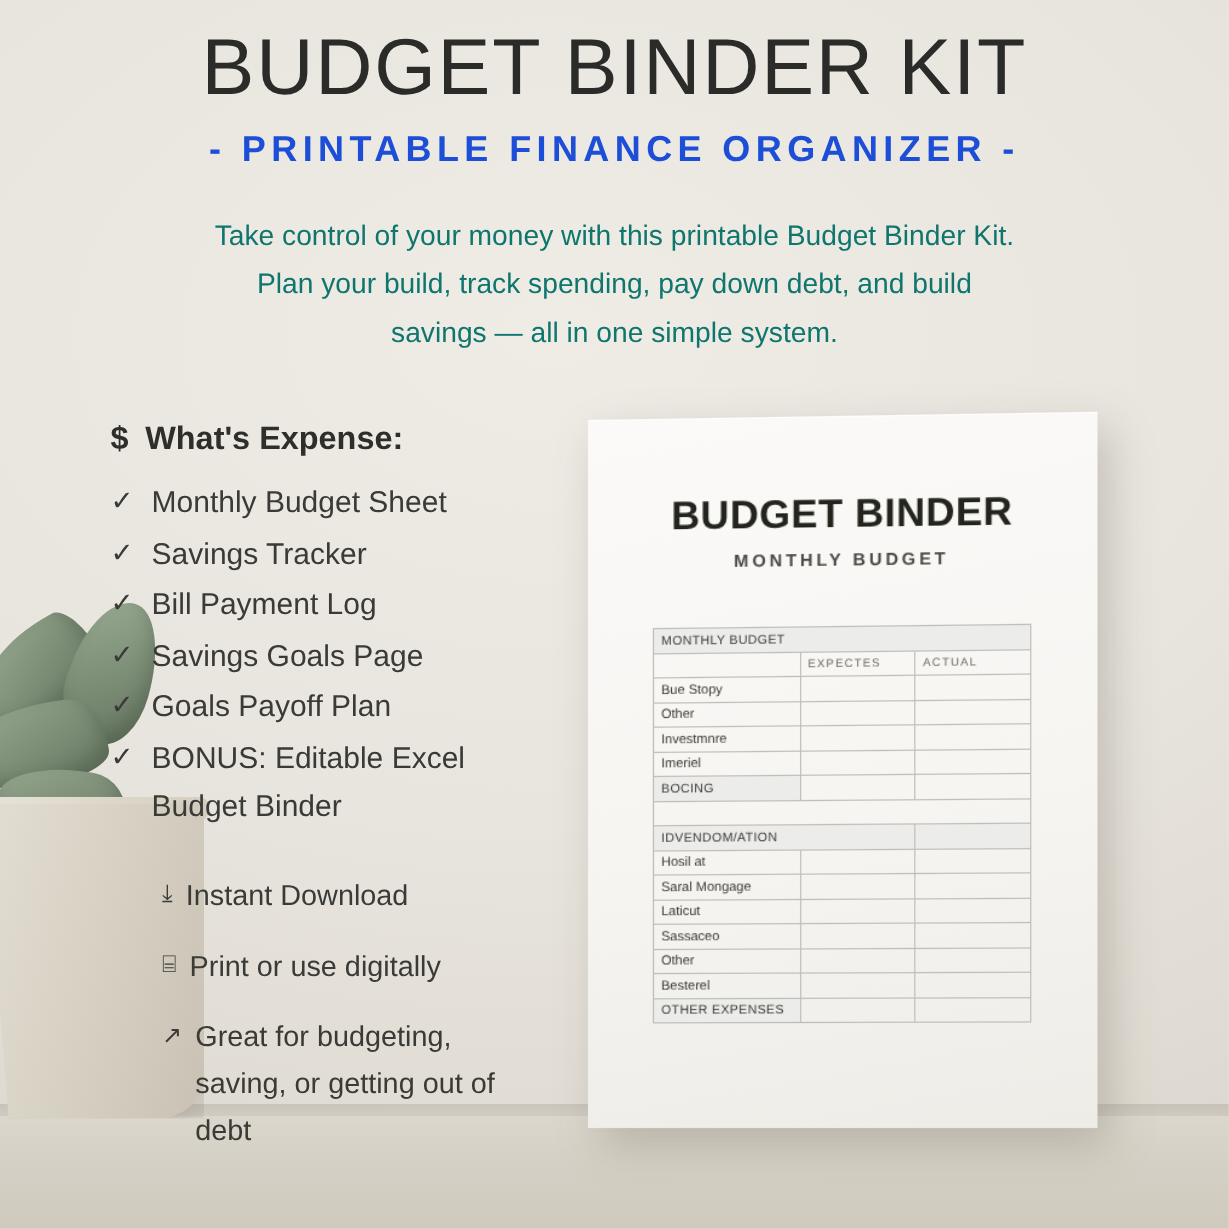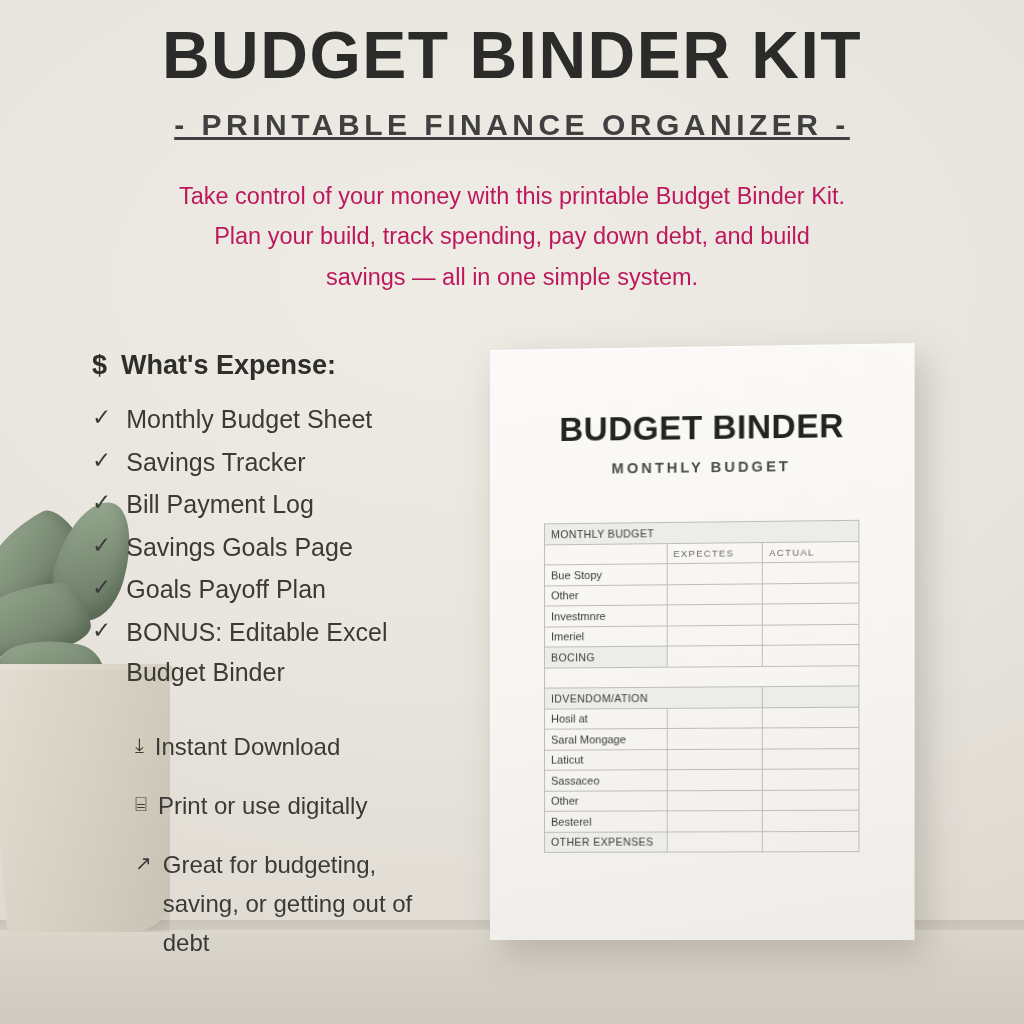--- a/index.html
+++ b/index.html
@@ -74,7 +74,7 @@
   }
   .title {
     font-size: 66px;
-    font-weight: 700;
+    font-weight: 400;
     letter-spacing: 1.5px;
     color: #2b2b29;
     line-height: 1.0;

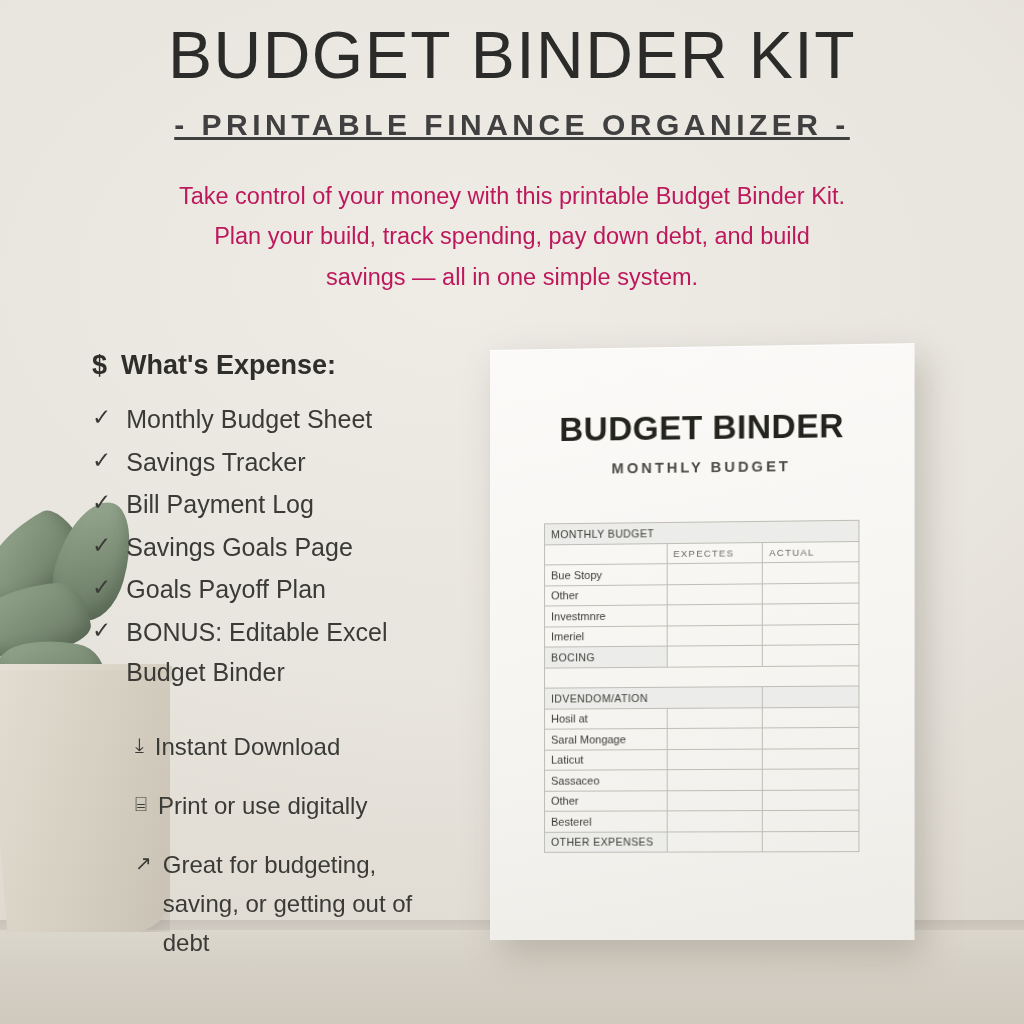--- a/index.html
+++ b/index.html
@@ -85,8 +85,7 @@
     font-size: 30px;
     font-weight: 600;
     letter-spacing: 4.5px;
-    color: #404040;
-    text-decoration: underline;
+    color: #1d4ed8;
   }
   .blurb {
     margin: 34px auto 0;

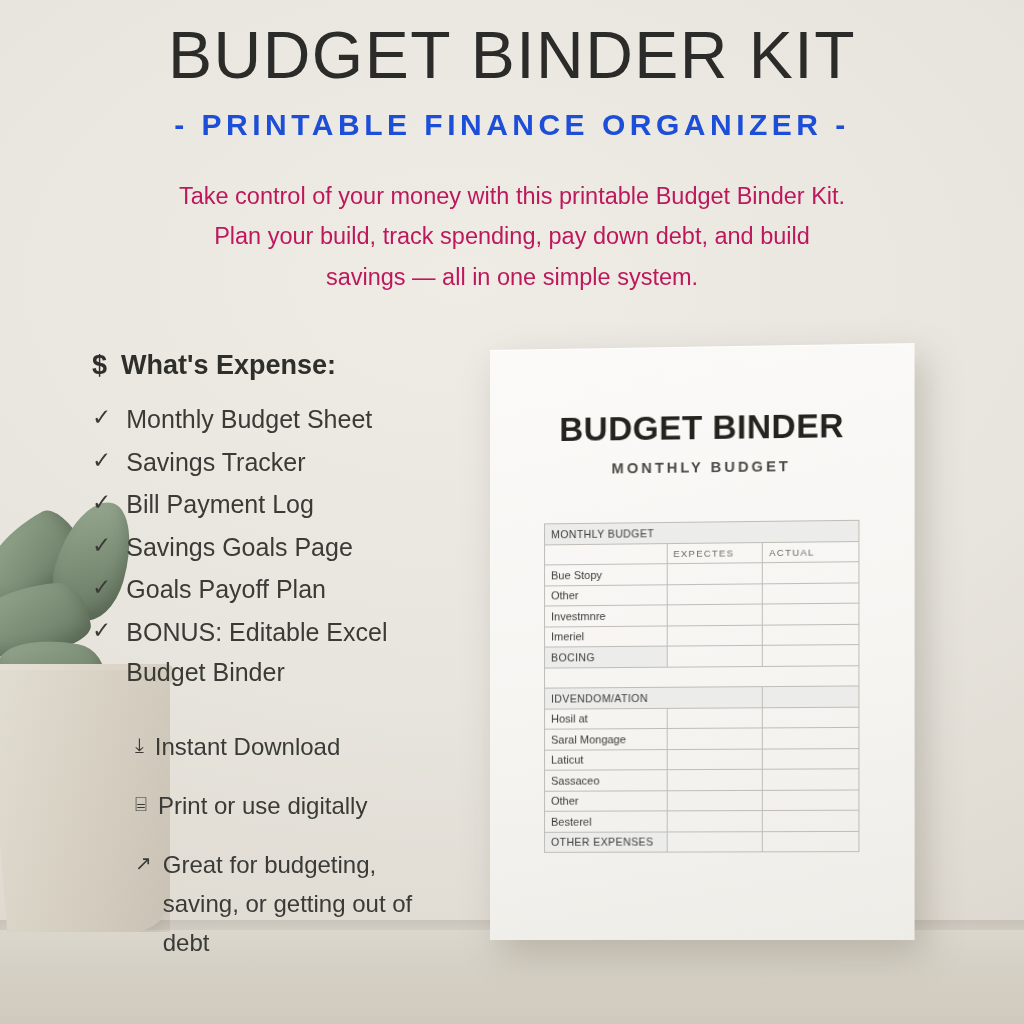--- a/index.html
+++ b/index.html
@@ -92,7 +92,7 @@
     width: 810px;
     font-size: 23.5px;
     line-height: 1.72;
-    color: #be185d;
+    color: #0f766e;
     text-align: center;
   }
 

